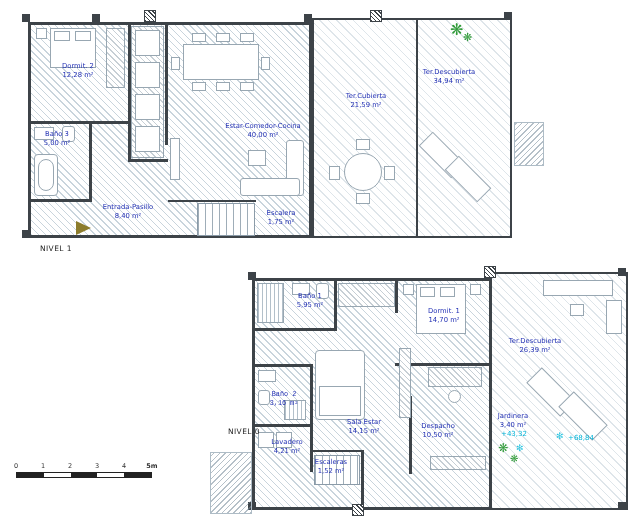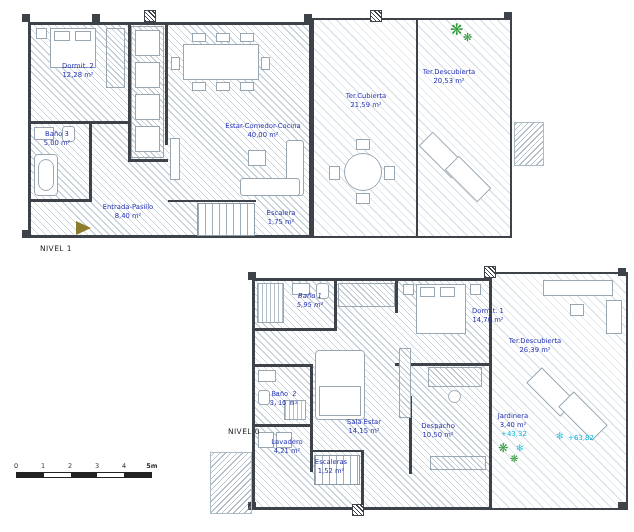--- a/index.html
+++ b/index.html
@@ -143,7 +143,7 @@
   </div>
   <div class="room-label" style="left:449px; top:68px;">
     <div>Ter.Descubierta</div>
-    <div>20,53 m²</div>
+    <div>34,94 m²</div>
   </div>
 
   <div class="nivel" style="left:40px; top:244px;">NIVEL 1</div>

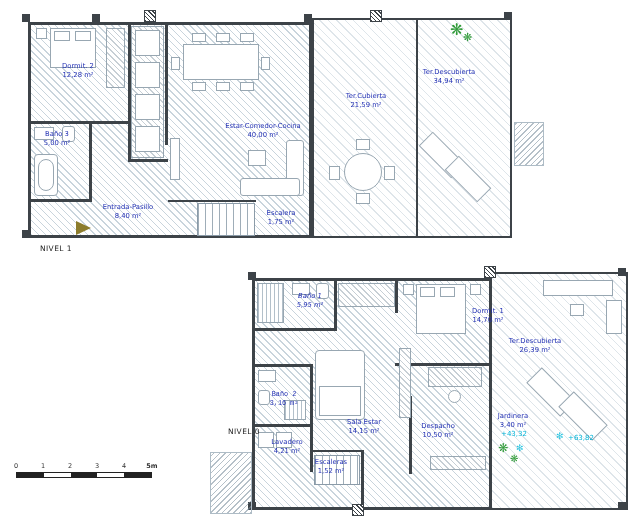--- a/index.html
+++ b/index.html
@@ -214,7 +214,7 @@
 
   <div class="abs hatch2" style="left:210px; top:452px; width:42px; height:62px;"></div>
 
-  <div class="room-label" style="left:310px; top:292px;font-style:italic;">
+  <div class="room-label" style="left:310px; top:292px;">
     <div>Baño 1</div>
     <div>5,95 m²</div>
   </div>

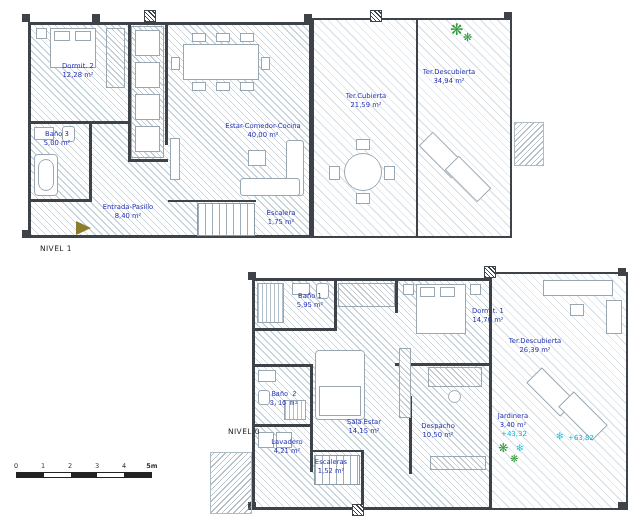--- a/index.html
+++ b/index.html
@@ -218,7 +218,7 @@
     <div>Baño 1</div>
     <div>5,95 m²</div>
   </div>
-  <div class="room-label" style="left:444px; top:307px;margin-left:44px;">
+  <div class="room-label" style="left:444px; top:307px;">
     <div>Dormit. 1</div>
     <div>14,70 m²</div>
   </div>

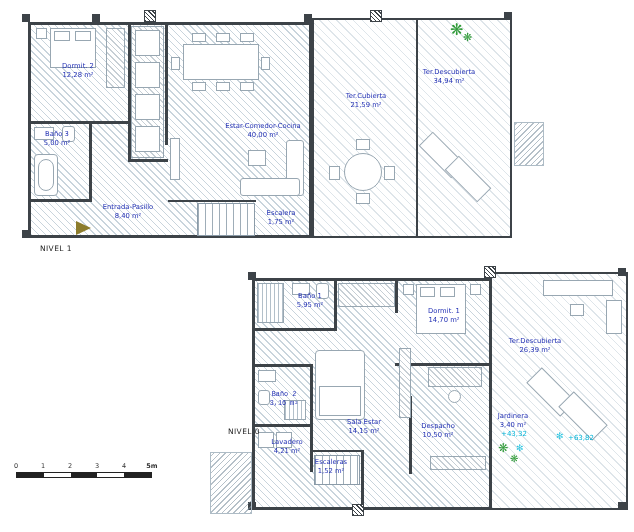--- a/index.html
+++ b/index.html
@@ -252,7 +252,7 @@
   </div>
 
   <div class="elev" style="left:514px; top:430px;">+43,32</div>
-  <div class="elev" style="left:581px; top:434px;">+63,82</div>
+  <div class="elev" style="left:581px; top:434px;">+68,84</div>
 
   <div class="nivel" style="left:228px; top:427px;">NIVEL 0</div>
 

